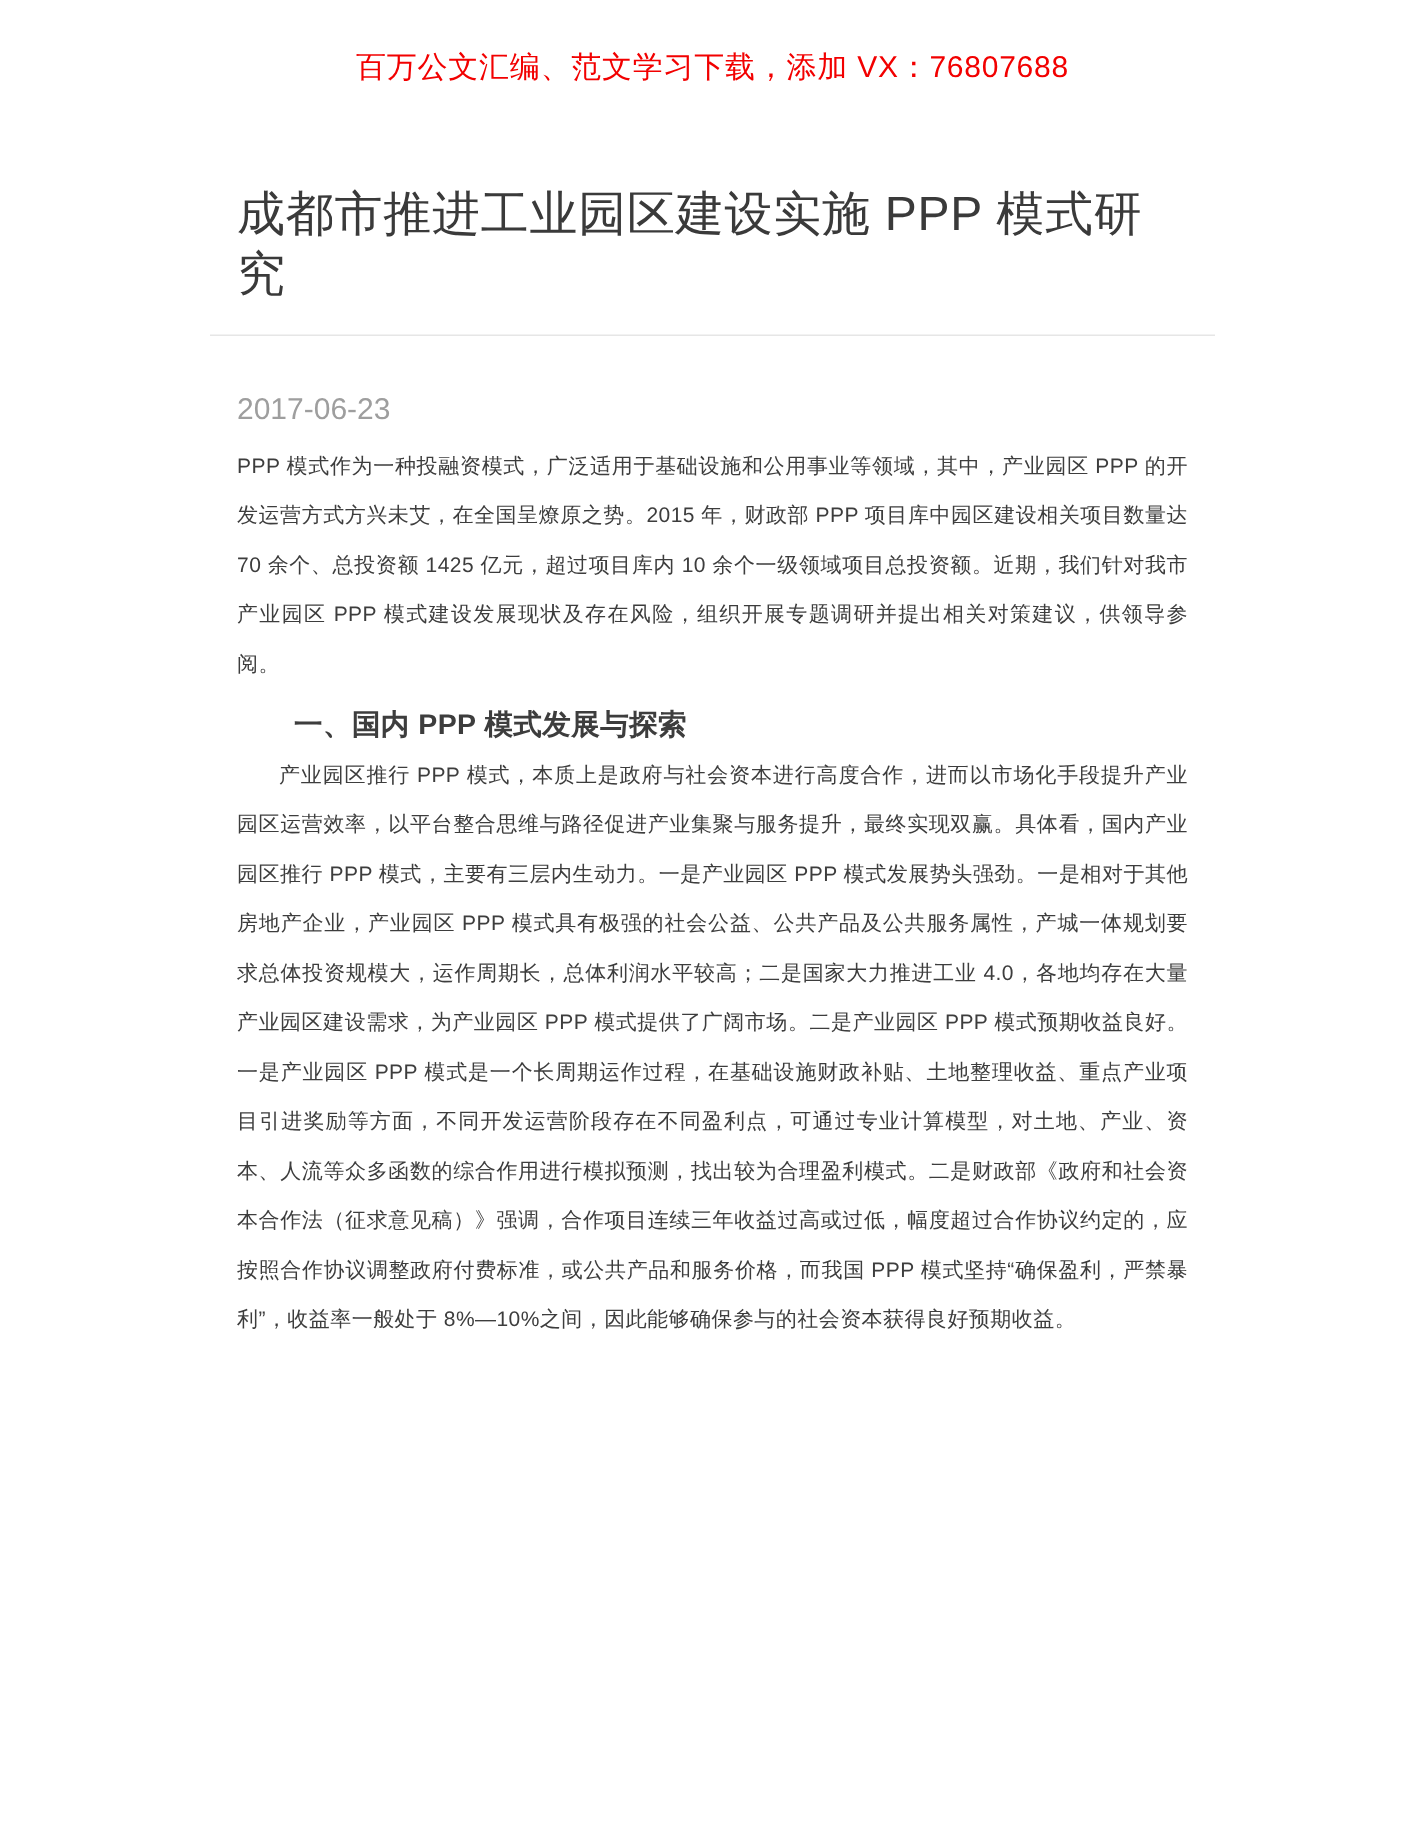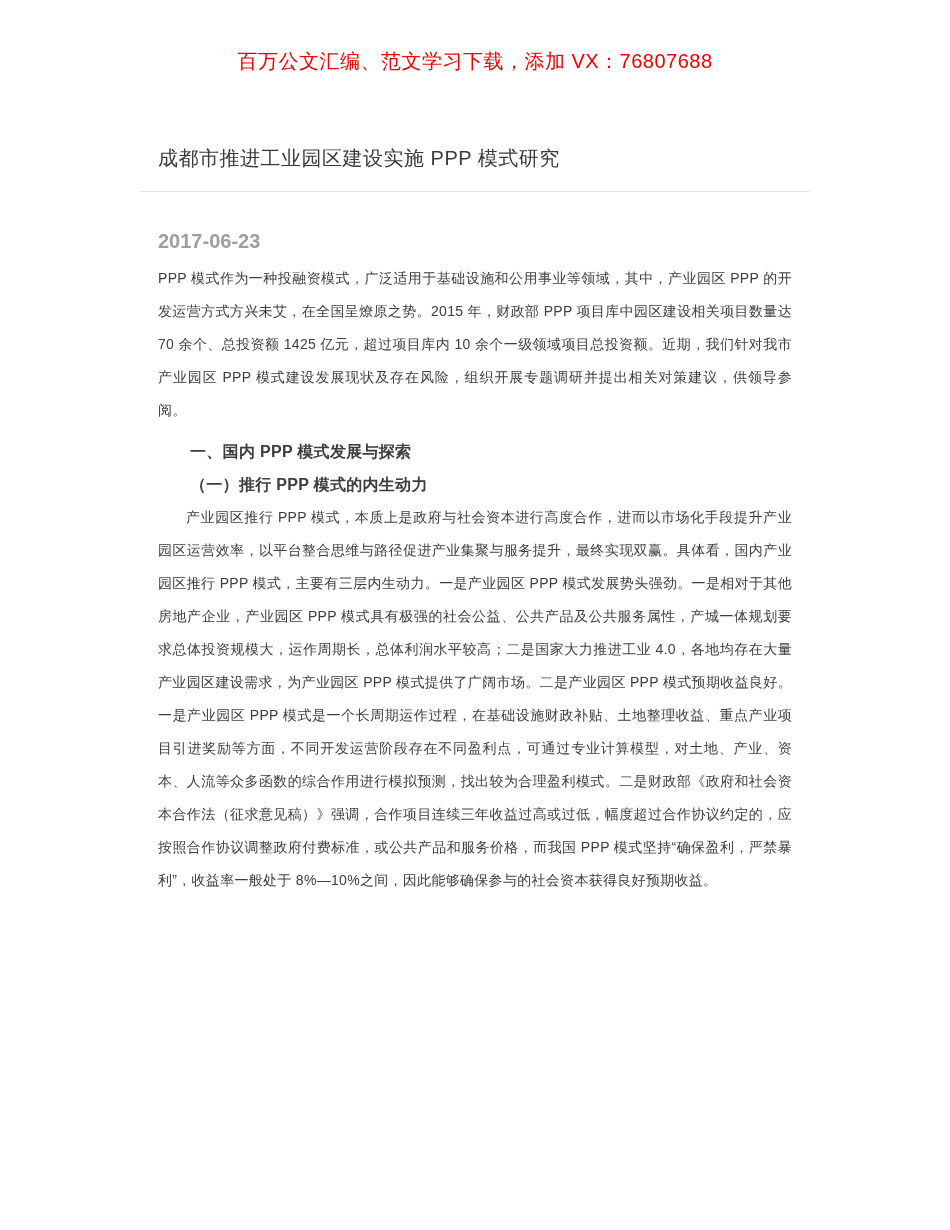--- a/index.html
+++ b/index.html
@@ -16,7 +16,7 @@
     overflow: hidden;
   }
   .banner {
-    padding-top: 48px;
+    padding-top: 32px;
     text-align: center;
     font-size: 20px;
     line-height: 26px;

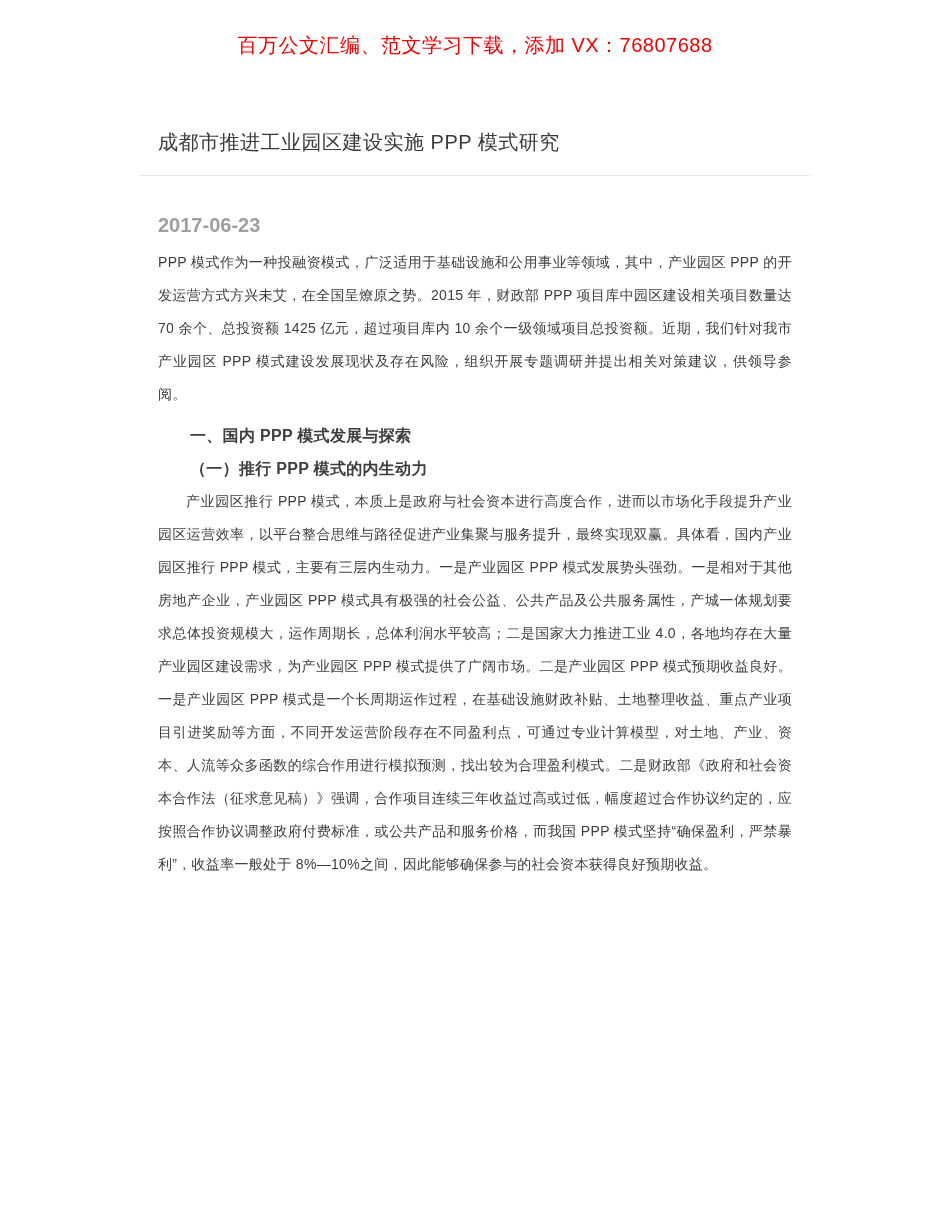--- a/index.html
+++ b/index.html
@@ -31,7 +31,7 @@
   .article-title {
     margin-top: 64px;
     padding: 0 18px;
-    font-size: 20px;
+    font-size: 32px;
     line-height: 40px;
     color: #3a3a3a;
     font-weight: 400;

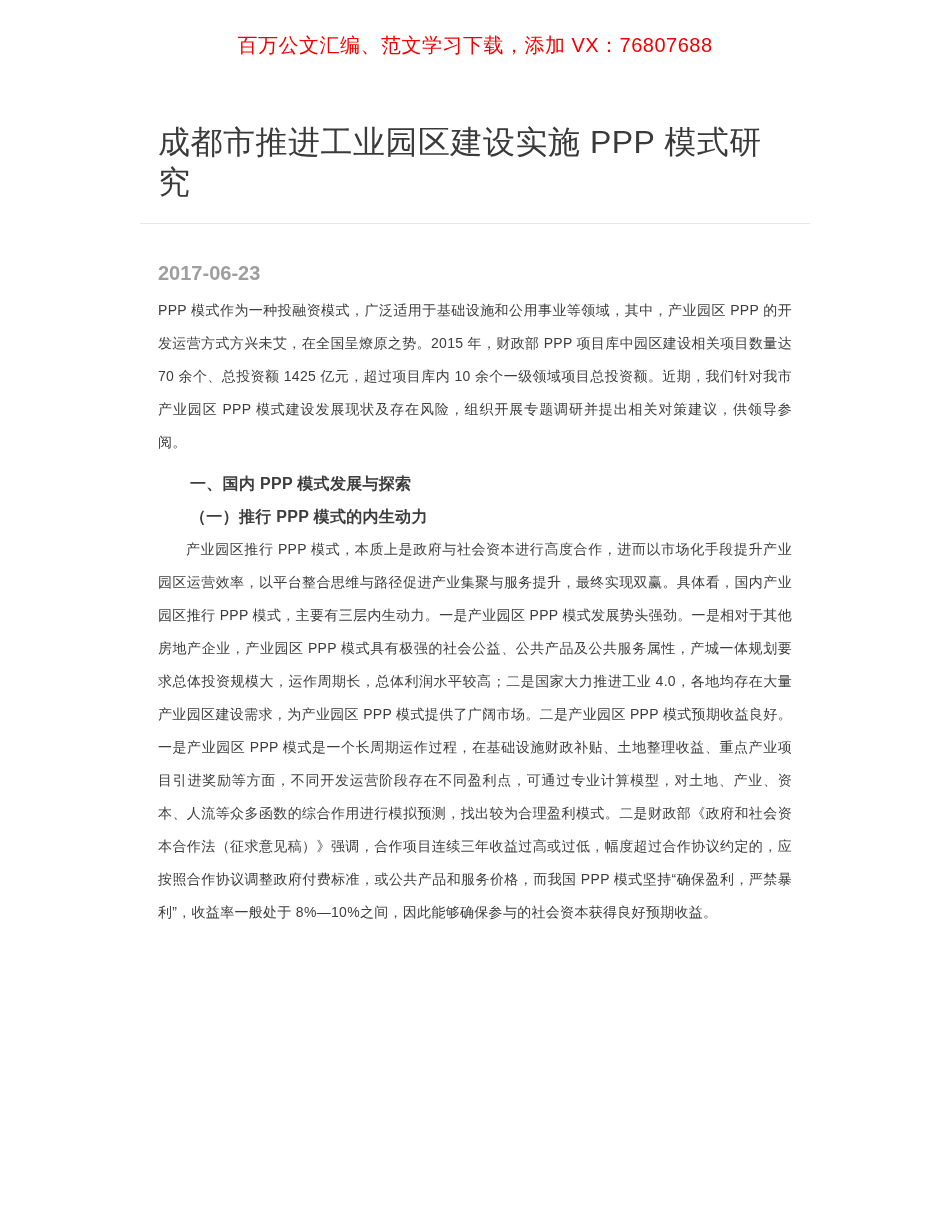--- a/index.html
+++ b/index.html
@@ -50,7 +50,6 @@
     font-size: 20px;
     line-height: 26px;
     color: #9e9e9e;
-    font-weight: bold;
   }
   .para {
     margin: 0;

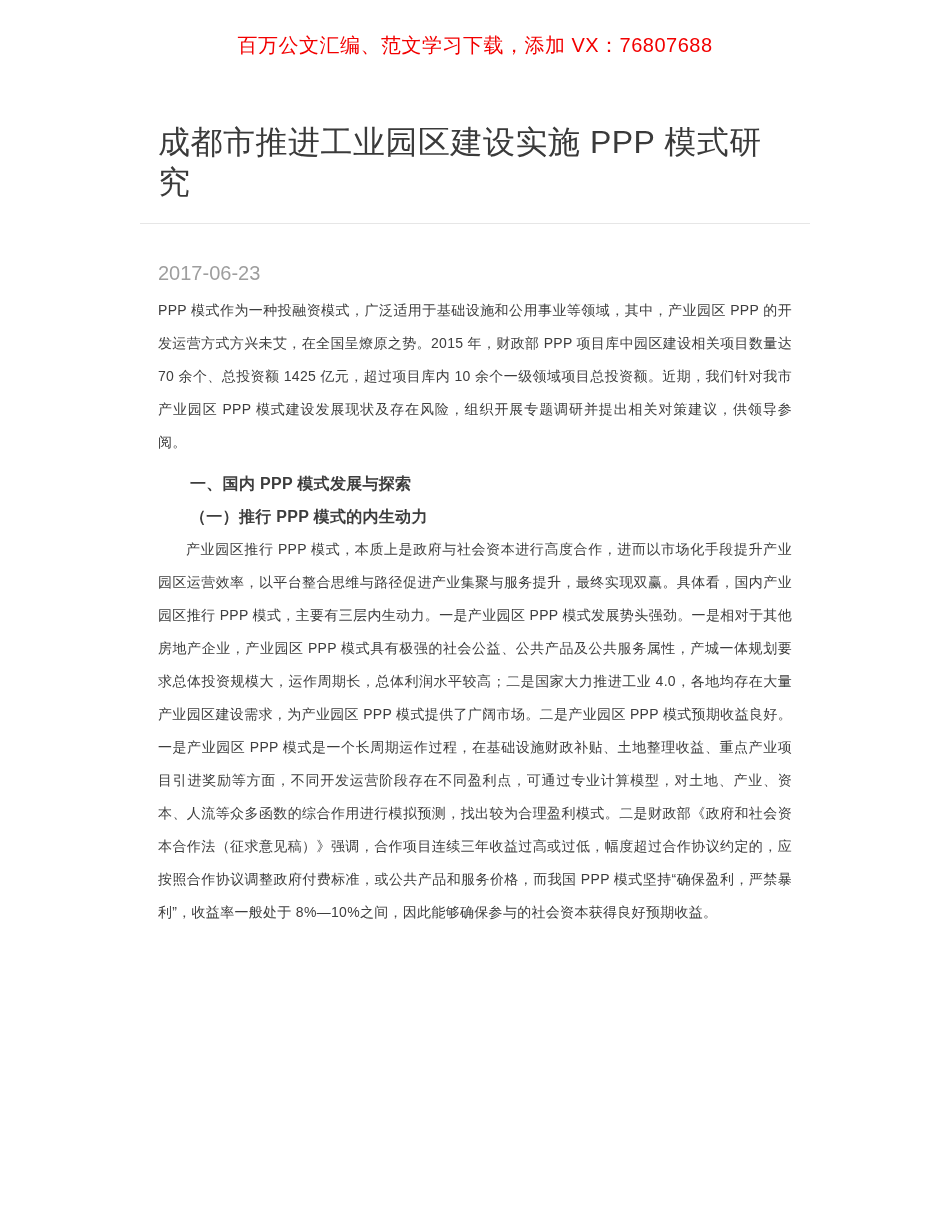--- a/index.html
+++ b/index.html
@@ -69,7 +69,7 @@
   .heading {
     margin: 0;
     margin-top: 8px;
-    font-size: 16px;
+    font-size: 19px;
     line-height: 33px;
     color: #3d3d3d;
     font-weight: 700;

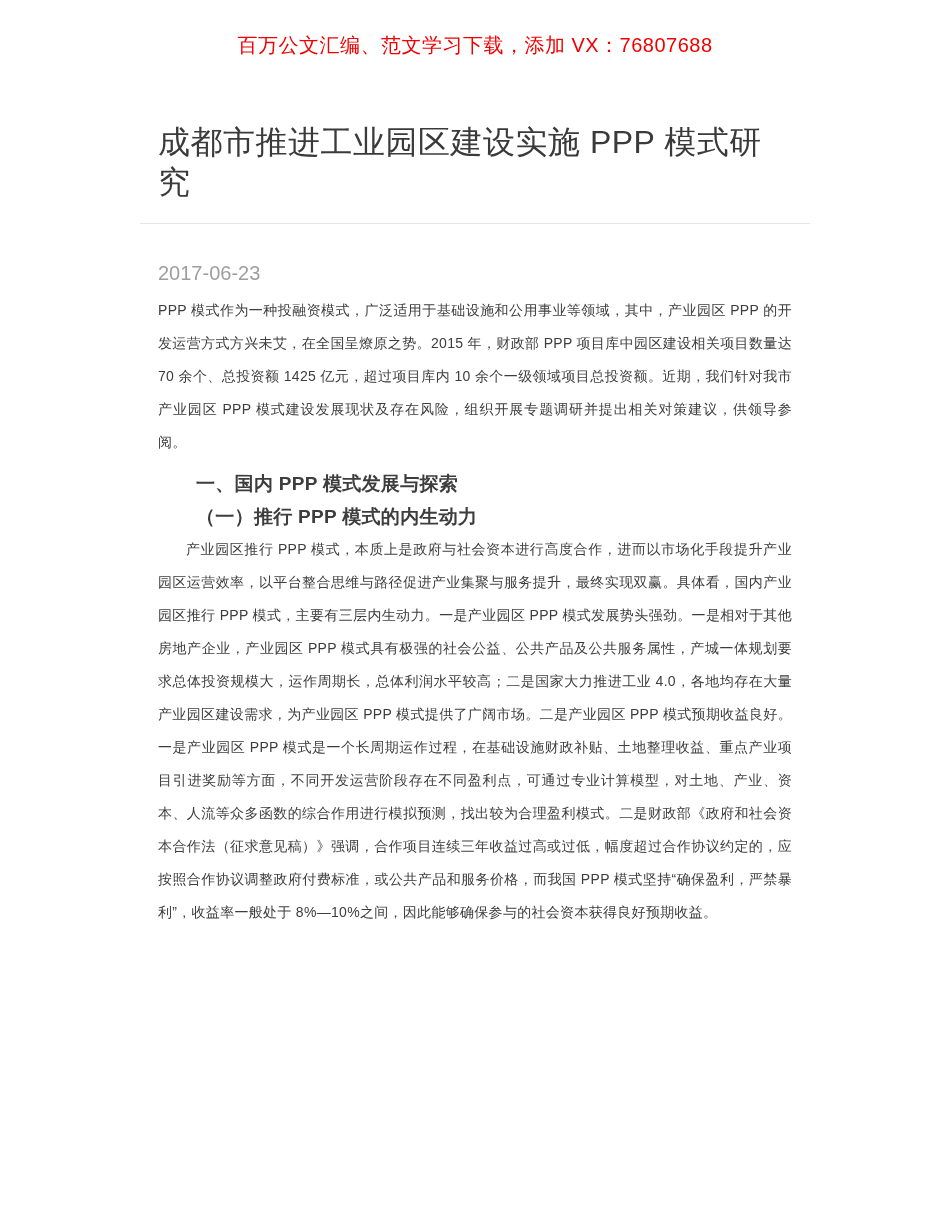--- a/index.html
+++ b/index.html
@@ -103,7 +103,6 @@
       <h2 class="heading">一、国内 PPP 模式发展与探索</h2>
 
 
-      <h3 class="heading sub">（一）推行 PPP 模式的内生动力</h3>
 
       <p class="para indent">产业园区推行 PPP 模式，本质上是政府与社会资本进行高度合作，进而以市场化手段提升产业园区运营效率，以平台整合思维与路径促进产业集聚与服务提升，最终实现双赢。具体看，国内产业园区推行 PPP 模式，主要有三层内生动力。一是产业园区 PPP 模式发展势头强劲。一是相对于其他房地产企业，产业园区 PPP 模式具有极强的社会公益、公共产品及公共服务属性，产城一体规划要求总体投资规模大，运作周期长，总体利润水平较高；二是国家大力推进工业 4.0，各地均存在大量产业园区建设需求，为产业园区 PPP 模式提供了广阔市场。二是产业园区 PPP 模式预期收益良好。一是产业园区 PPP 模式是一个长周期运作过程，在基础设施财政补贴、土地整理收益、重点产业项目引进奖励等方面，不同开发运营阶段存在不同盈利点，可通过专业计算模型，对土地、产业、资本、人流等众多函数的综合作用进行模拟预测，找出较为合理盈利模式。二是财政部《政府和社会资本合作法（征求意见稿）》强调，合作项目连续三年收益过高或过低，幅度超过合作协议约定的，应按照合作协议调整政府付费标准，或公共产品和服务价格，而我国 PPP 模式坚持“确保盈利，严禁暴利”，收益率一般处于 8%—10%之间，因此能够确保参与的社会资本获得良好预期收益。</p>
 

